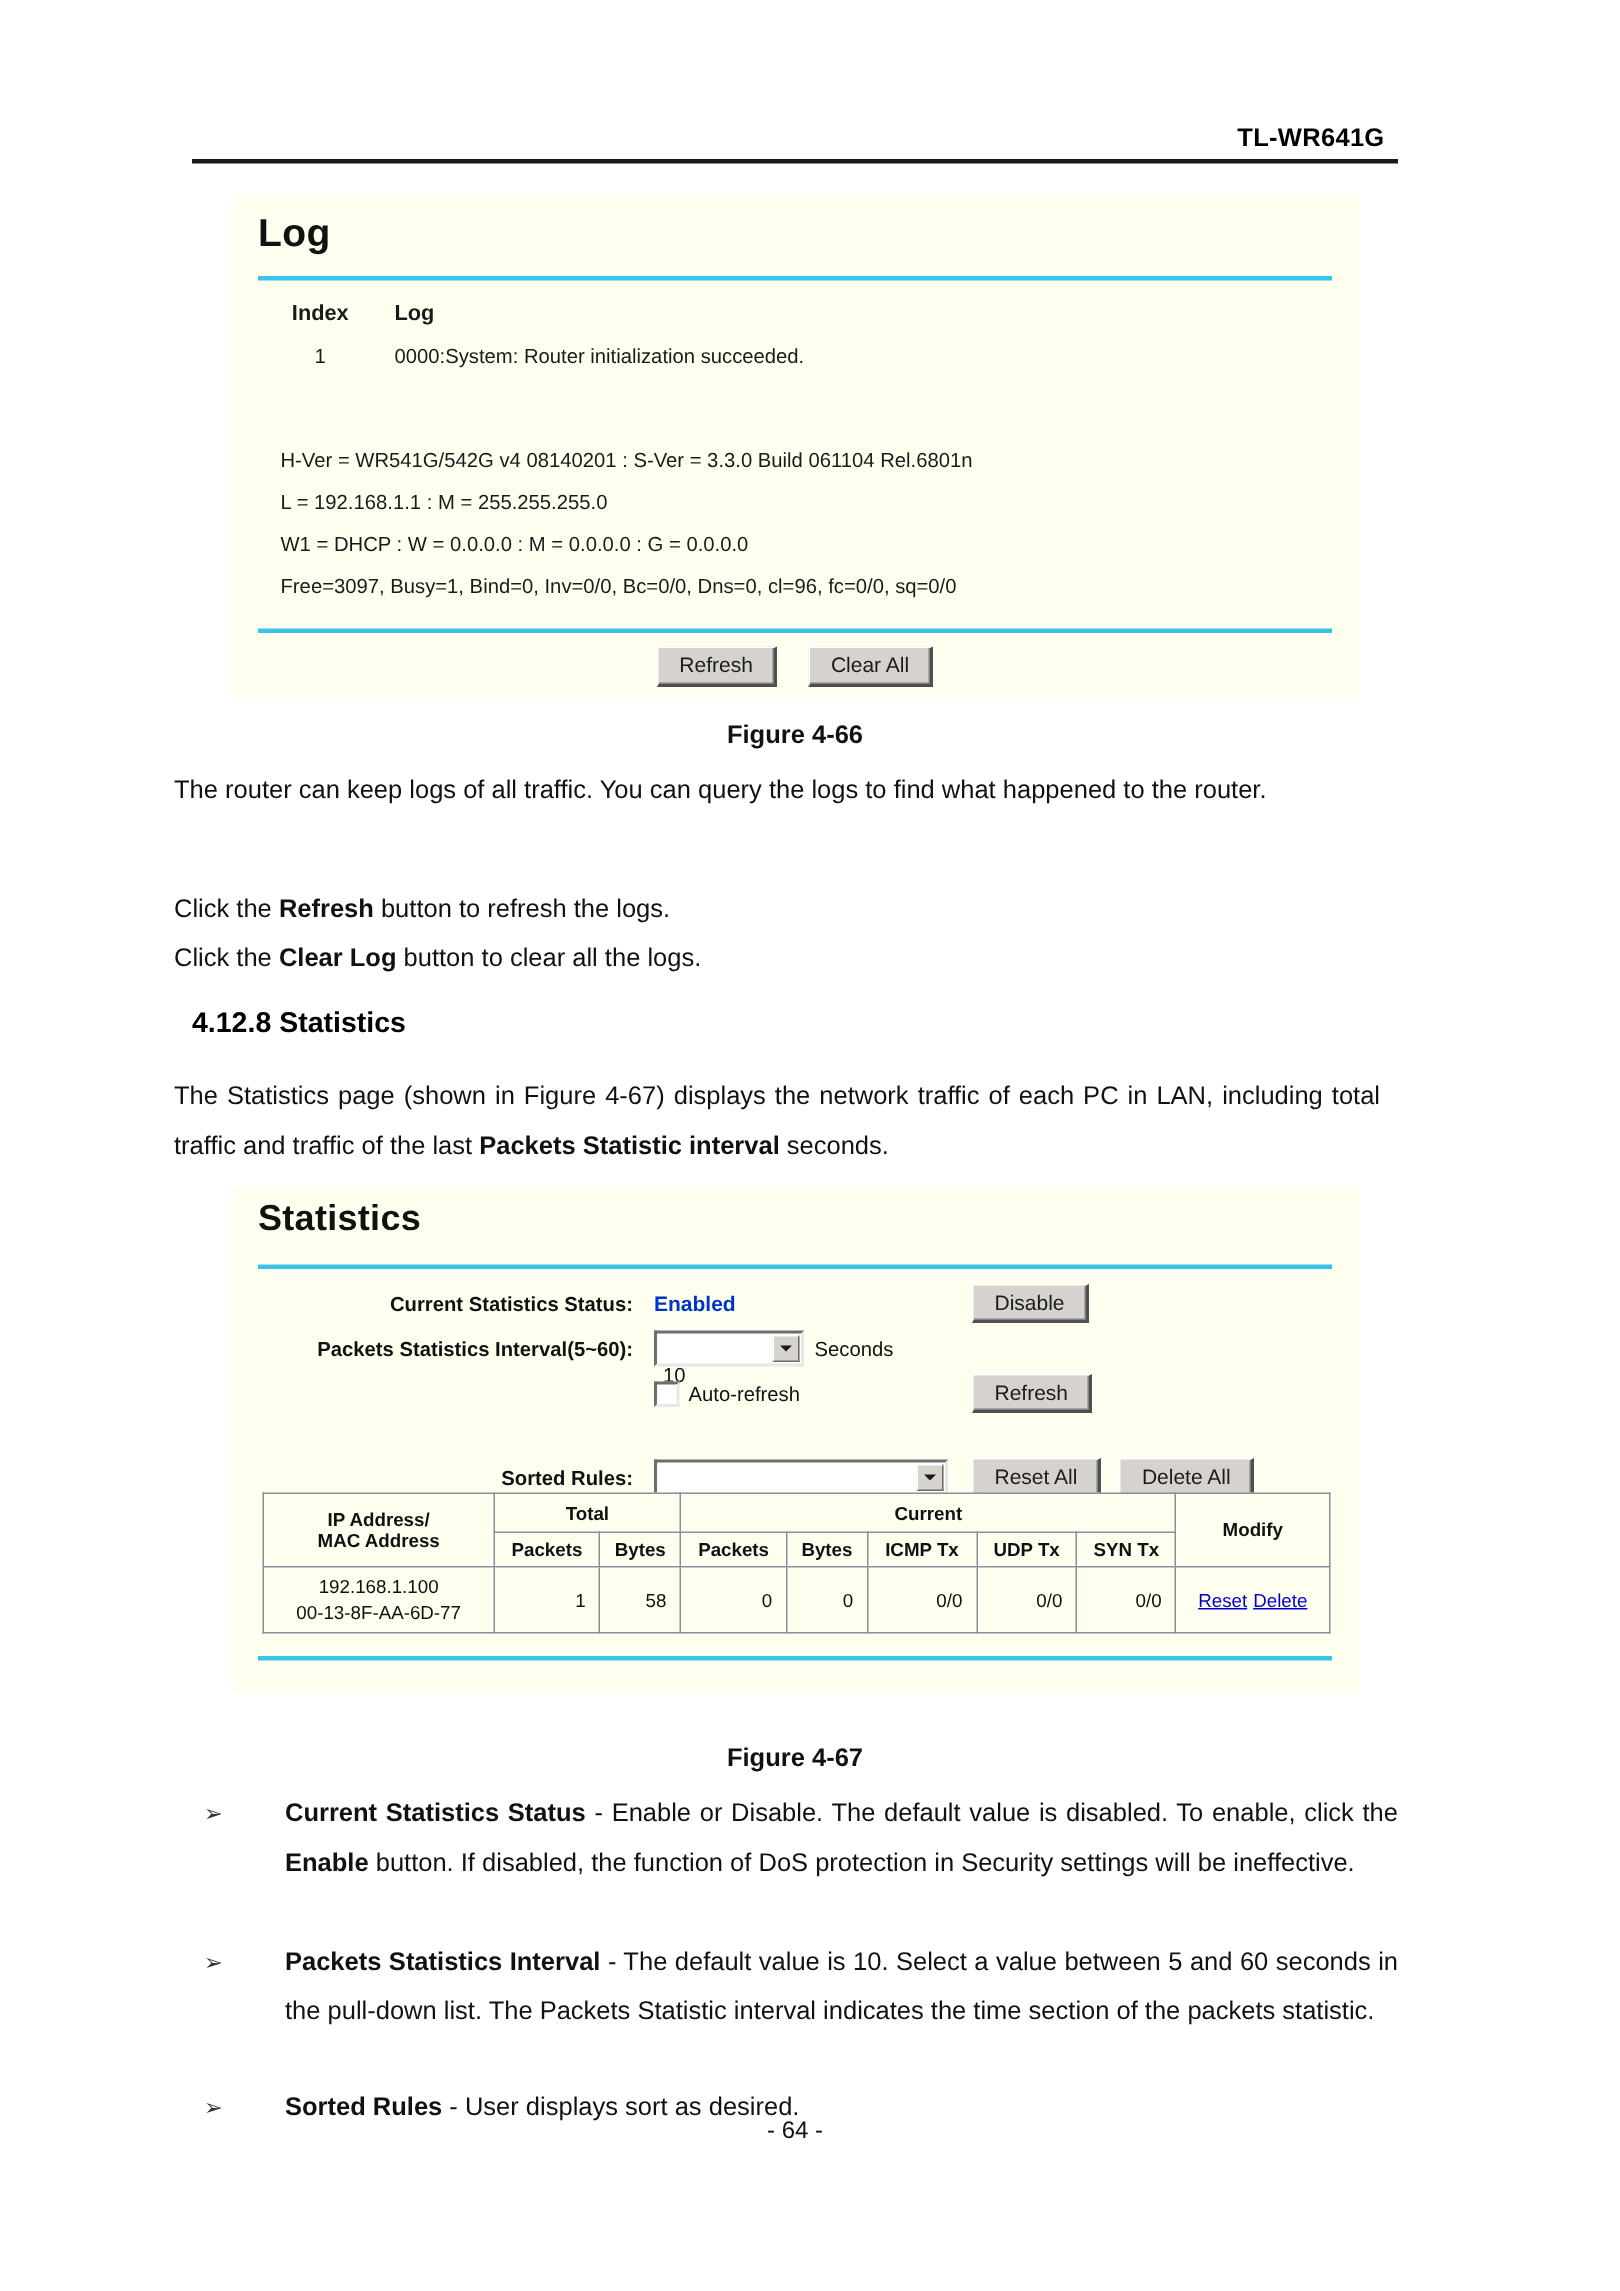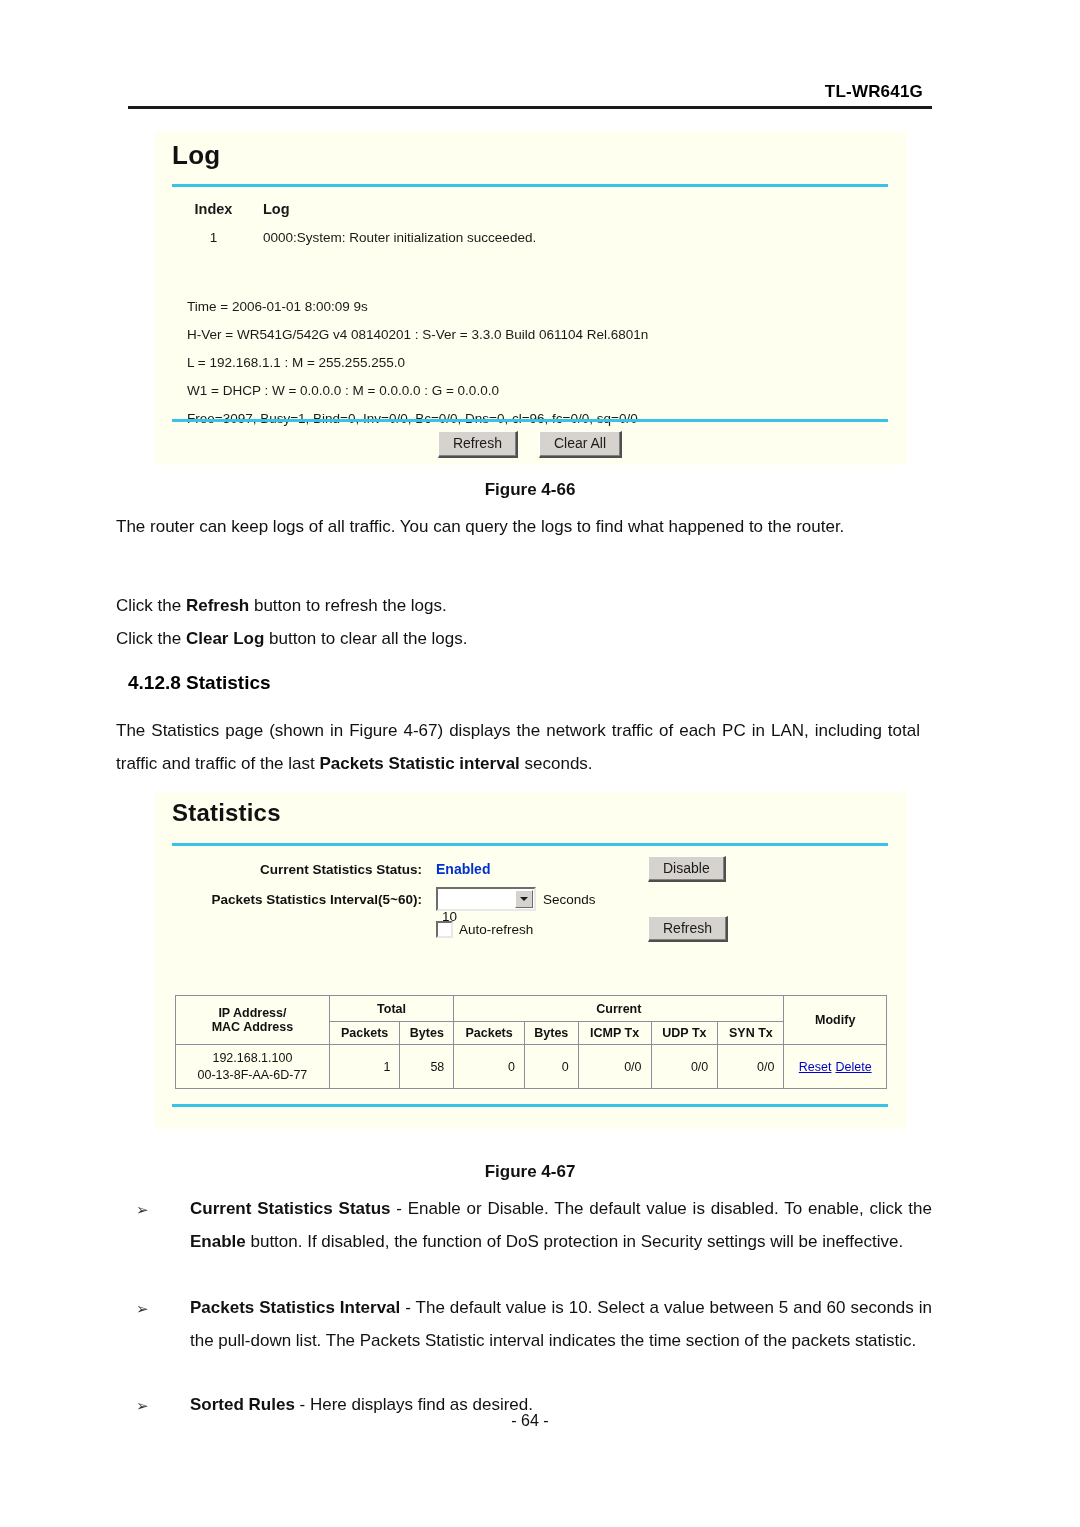--- a/index.html
+++ b/index.html
@@ -384,7 +384,6 @@
   </div>
 
   <div class="log-detail">
-    <div>Time = 2006-01-01 8:00:09 9s</div>
     <div>H-Ver = WR541G/542G v4 08140201 : S-Ver = 3.3.0 Build 061104 Rel.6801n</div>
     <div>L = 192.168.1.1 : M = 255.255.255.0</div>
     <div>W1 = DHCP : W = 0.0.0.0 : M = 0.0.0.0 : G = 0.0.0.0</div>

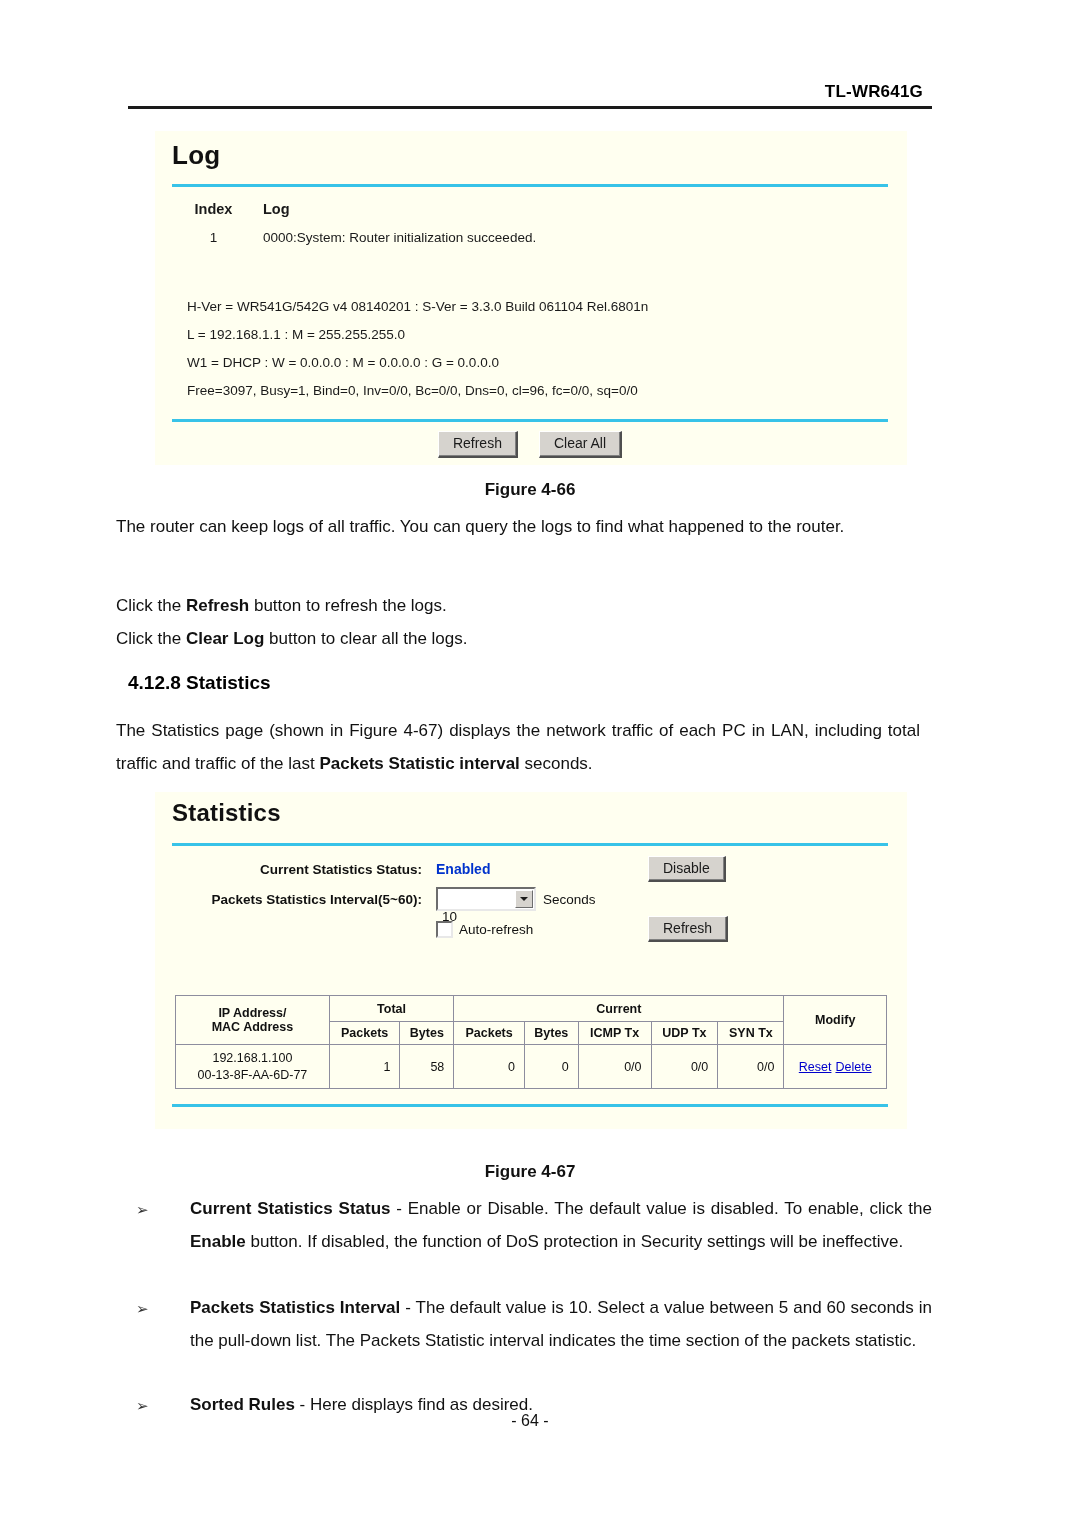--- a/index.html
+++ b/index.html
@@ -461,6 +461,21 @@
 
     <div class="form-row" style="height:26px;"></div>
 
+    <div class="form-row">
+      <div class="form-label">Sorted Rules:</div>
+      <div class="form-value" style="width:200px;">
+        <div class="win-select" id="sorted-select">
+          <span class="sel-text">Sorted by IP Address</span>
+          <span class="sel-arrow">
+              <i></i>
+            </span>
+        </div>
+      </div>
+      <div class="btn-slot" style="padding-left:12px;">
+        <div class="win-button">Reset All</div>
+        <div class="win-button">Delete All</div>
+      </div>
+    </div>
   </div>
 
   <table class="stats-table">

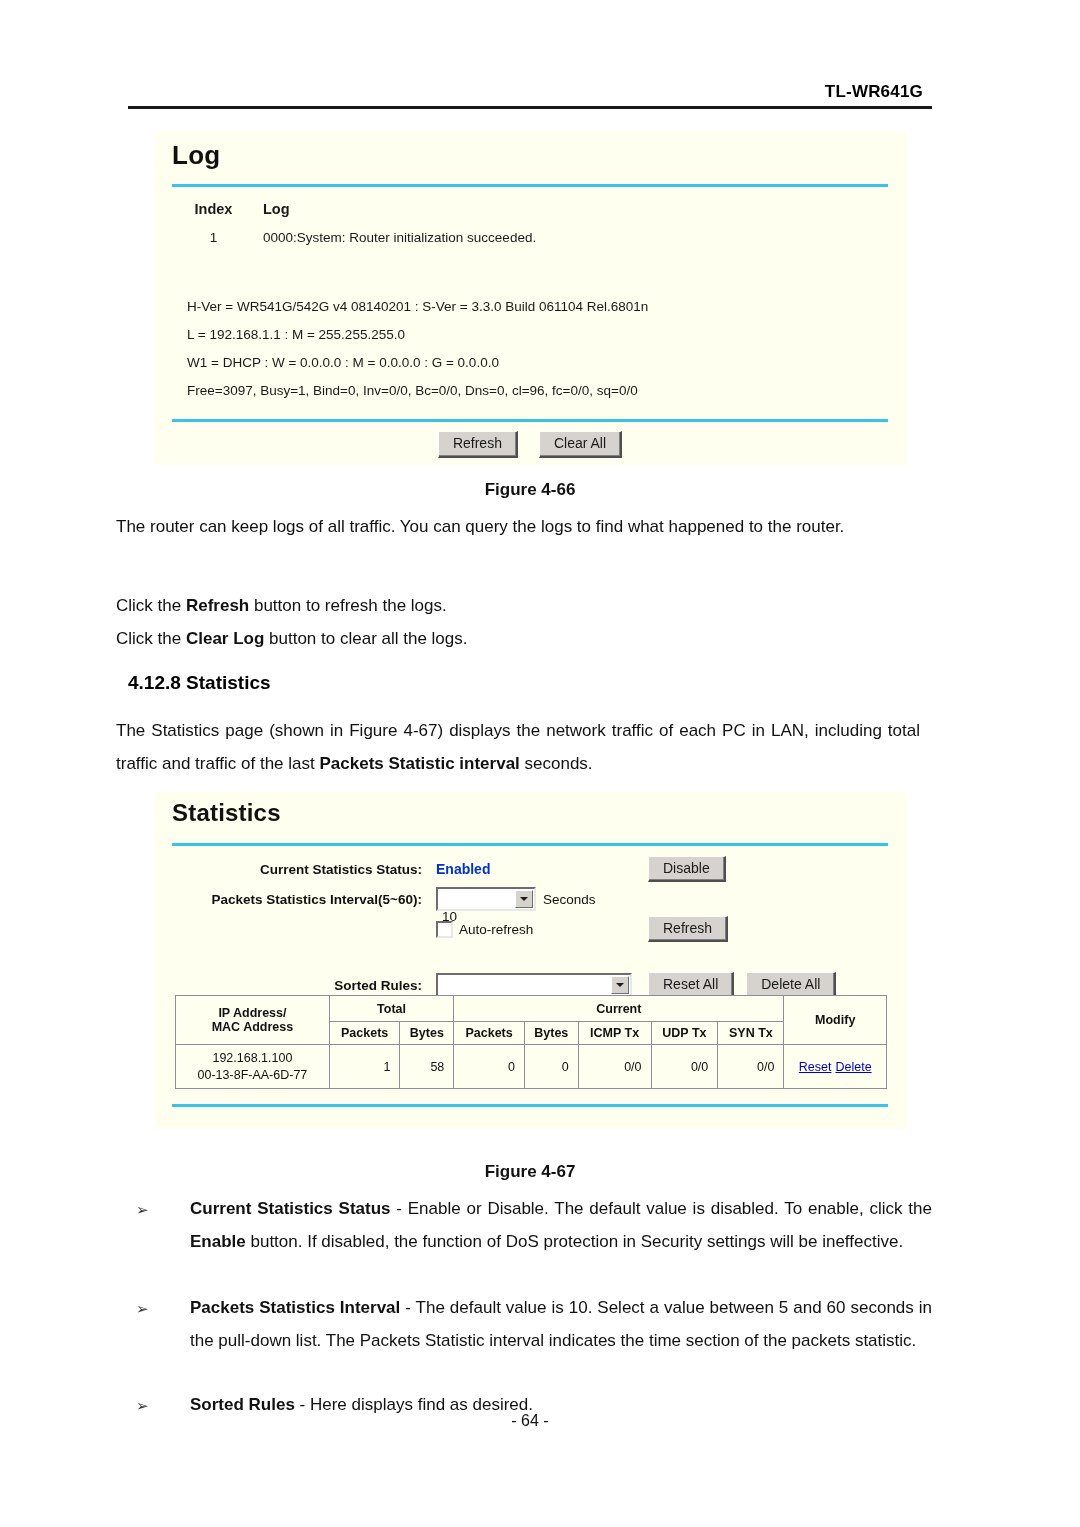--- a/index.html
+++ b/index.html
@@ -536,7 +536,7 @@
 
 <div class="bullet-item" style="top:1388px;">
   <span class="arrow">➢</span>
-  <span class="bullet-text" style="text-align-last:left;"><b>Sorted Rules</b><span> - Here displays find as desired.</span></span>
+  <span class="bullet-text" style="text-align-last:left;"><b>Sorted Rules</b><span> - User displays sort as desired.</span></span>
 </div>
 
 <div class="page-number" style="top:1412px;">- 64 -</div>

